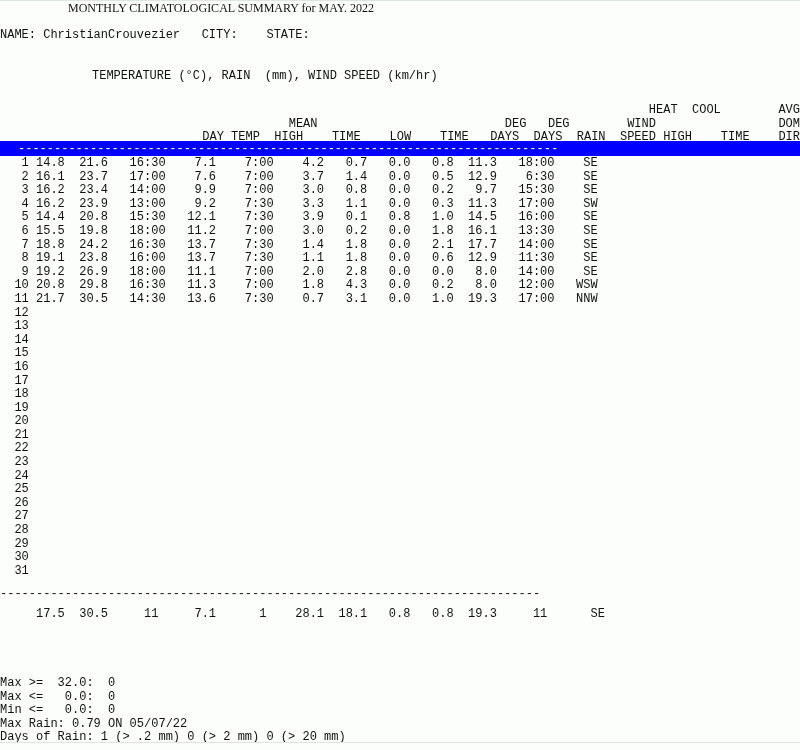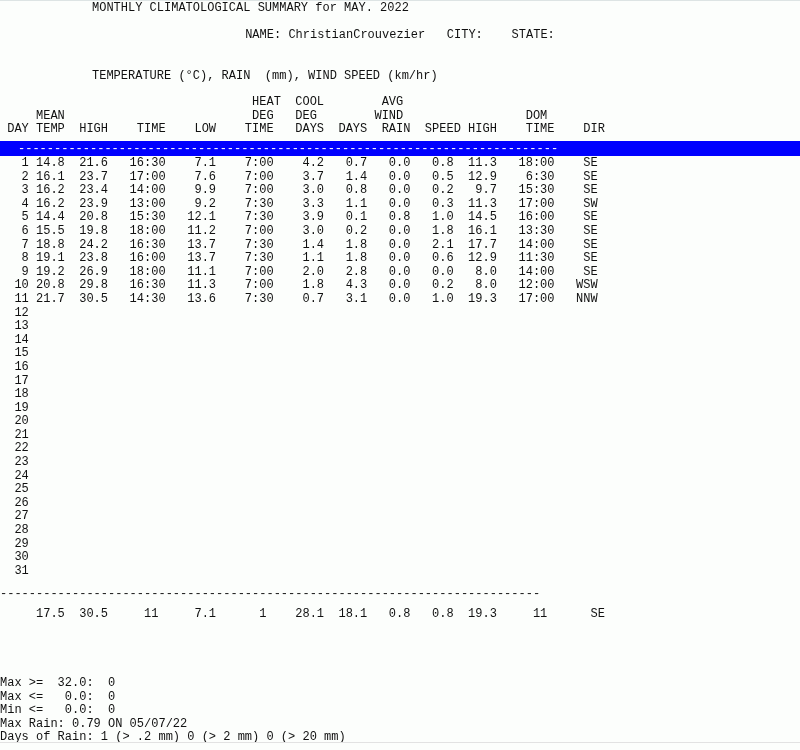--- a/index.html
+++ b/index.html
@@ -78,7 +78,7 @@
 <div id="page-top-rule"></div>
 
 <div class="block" id="title-block">
-  <pre class="report" style="padding-left:92px;">MONTHLY CLIMATOLOGICAL SUMMARY for MAY. 2022</pre>
+  <pre class="report" style="padding-left:68px;font-family:Liberation Serif, serif;">MONTHLY CLIMATOLOGICAL SUMMARY for MAY. 2022</pre>
 </div>
 
 <div class="block" id="station-block">

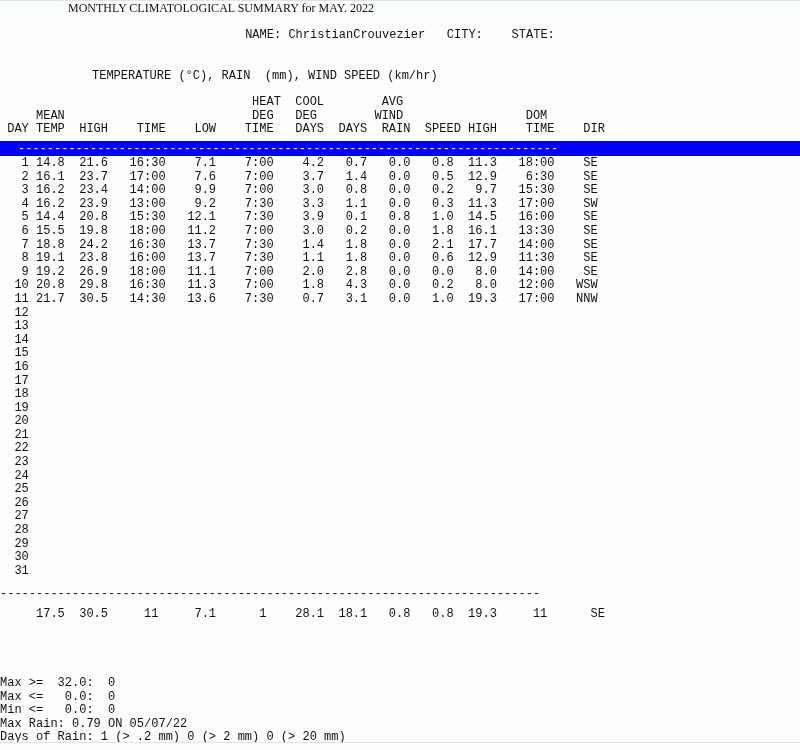--- a/index.html
+++ b/index.html
@@ -47,7 +47,7 @@
     width: 800px;
   }
   #title-block   { top: 2px;  }
-  #station-block { top: 29px; text-align: center; }
+  #station-block { top: 29px; }
   #units-block   { top: 70px; }
   #columns-block { top: 96px; }
   #rule-top-block{ top: 141px; }

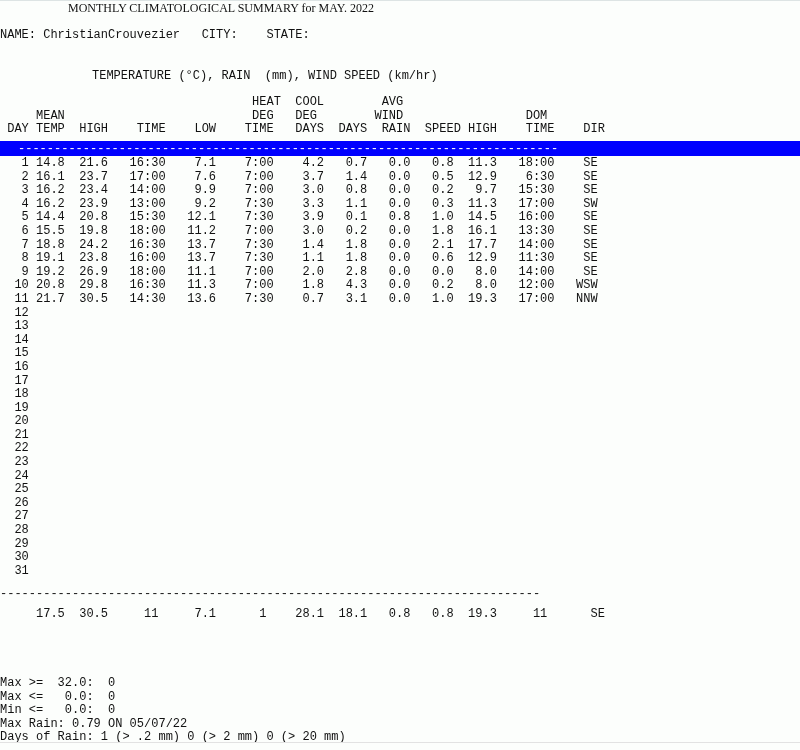--- a/index.html
+++ b/index.html
@@ -49,7 +49,7 @@
   #title-block   { top: 2px;  }
   #station-block { top: 29px; }
   #units-block   { top: 70px; }
-  #columns-block { top: 96px; }
+  #columns-block { top: 104px; text-align: right; }
   #rule-top-block{ top: 141px; }
   #data-block    { top: 157px; }
   #rule-bot-block{ top: 588px; }

